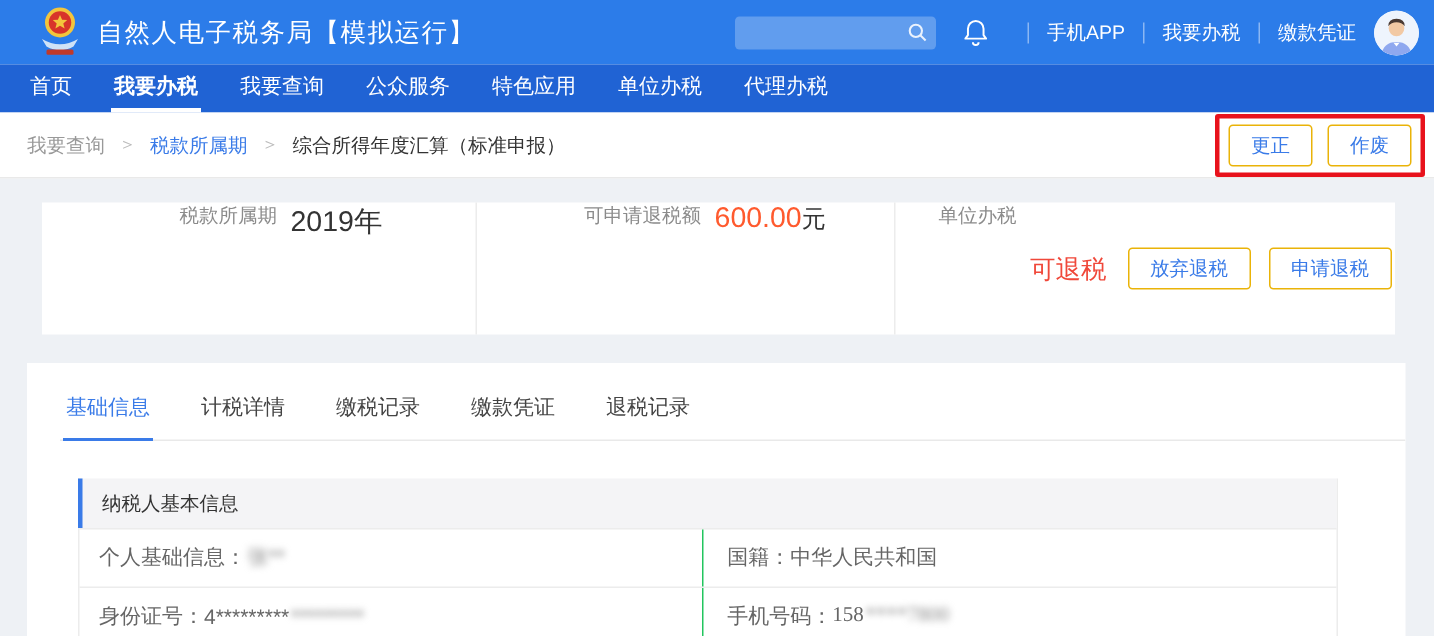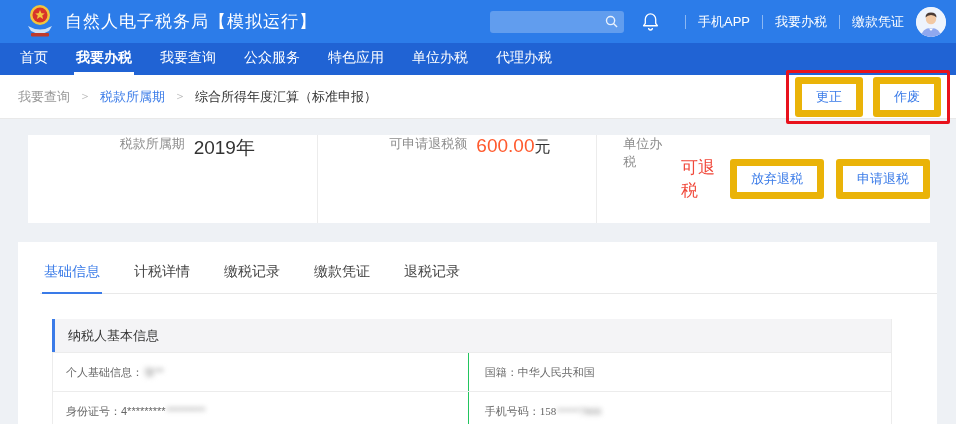--- a/index.html
+++ b/index.html
@@ -33,7 +33,7 @@
   .crumb-sep { color:#bbb; font-size:12px; }
   .crumb-spacer { flex:1; }
   .annotation-box { border:3px solid #e8121c; border-radius:2px; display:flex; gap:10px; padding:4px 6px; }
-  .btn-outline { background:#fff; border:7px solid #eab308; color:#3a7be8; font-size:13px; border-radius:3px; padding:4px 14px; cursor:pointer; white-space:nowrap; font-family:inherit; }
+  .btn-outline { background:#fff; border:1px solid #eab308; color:#3a7be8; font-size:13px; border-radius:3px; padding:4px 14px; cursor:pointer; white-space:nowrap; font-family:inherit; }
 
   
   .card-area { padding:16px 26px 19px 28px; flex-shrink:0; }

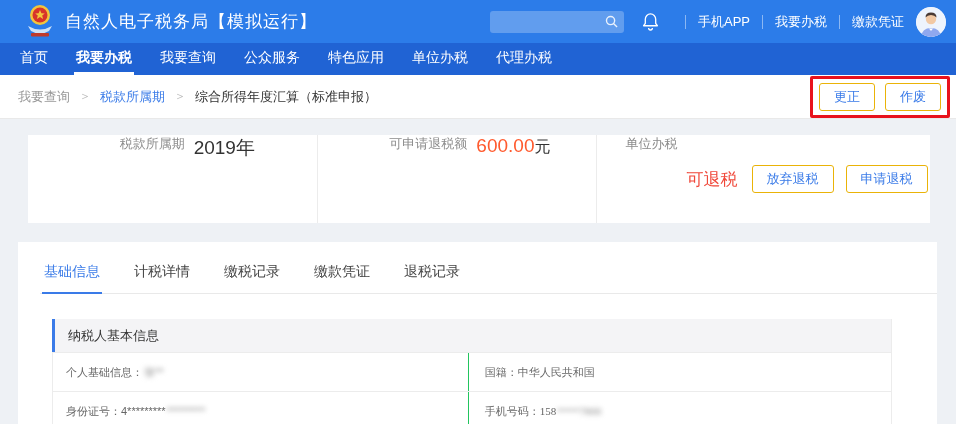--- a/index.html
+++ b/index.html
@@ -58,7 +58,7 @@
   .info-table { margin:25px 45px 0 12px; border:1px solid #ececec; border-top:none; }
   .section-header { background:#f4f4f6; height:33px; display:flex; align-items:center; padding-left:13px; font-size:13px; color:#333; border-left:3px solid #3a7be8; margin-left:-1px; }
   .t-row { display:flex; height:39px; border-top:1px solid #ececec; align-items:stretch; }
-  .t-cell { display:flex; align-items:center; font-size:11px; color:#666; padding-left:13px; white-space:nowrap; }
+  .t-cell { display:flex; align-items:center; font-size:14px; color:#666; padding-left:13px; white-space:nowrap; }
   .t-cell.left { width:49.5%; }
   .t-cell.right { flex:1; border-left:1px solid #22c55e; padding-left:16px;font-family:Liberation Serif, serif; }
   .blurred { filter:blur(2.5px); color:#8a8a8a; margin-left:1px; }

